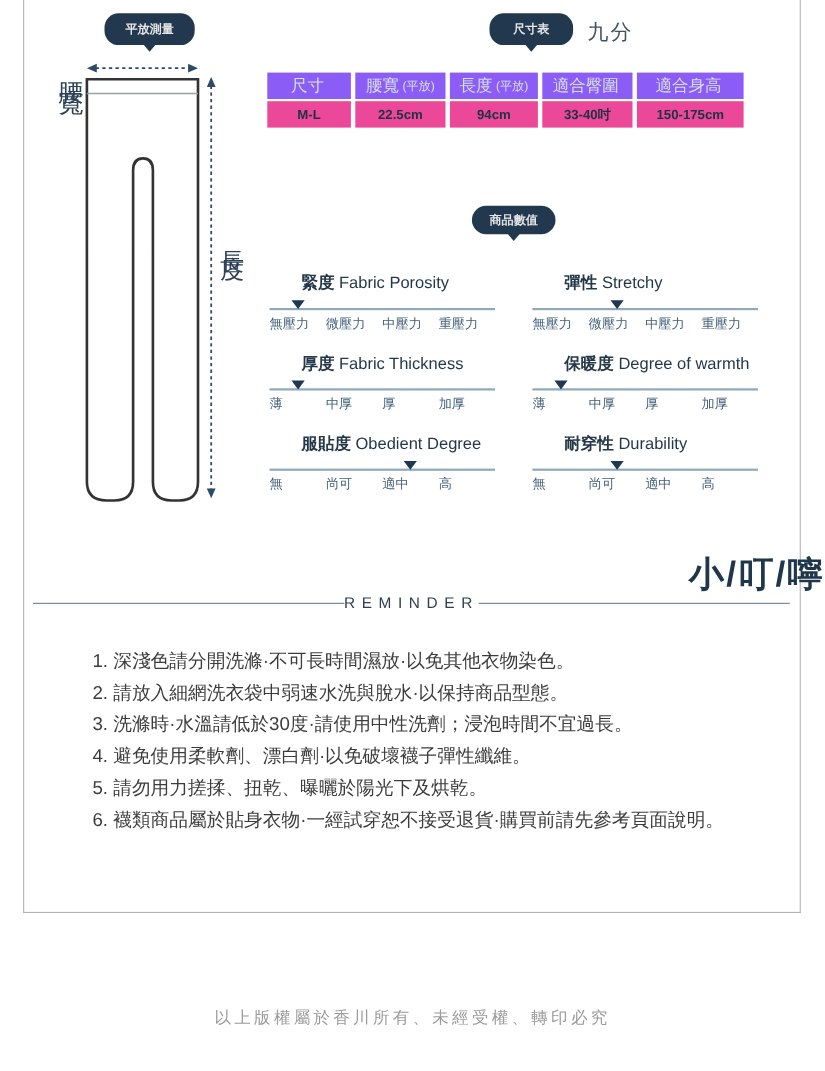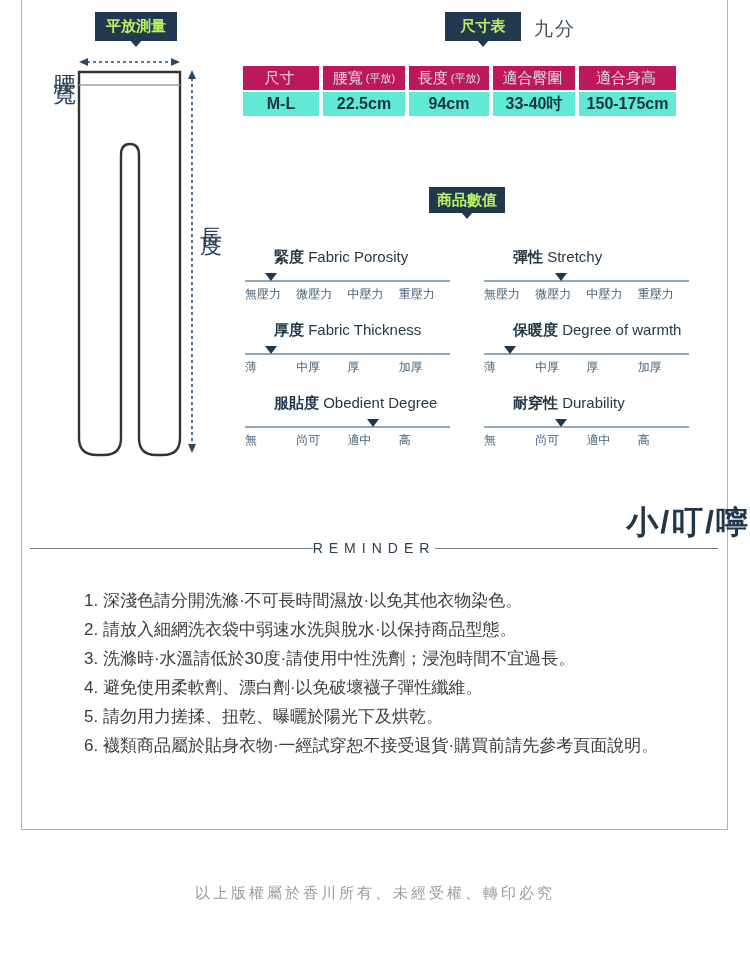--- a/index.html
+++ b/index.html
@@ -9,8 +9,8 @@
          border:1px solid #b3b3b3;border-top:none;background:#fff;}
 
   
-  .badge{position:absolute;background:#21384e;color:#bef264;font-weight:bold;font-size:15px;
-         display:flex;align-items:center;justify-content:center;z-index:3;}
+  .badge{position:absolute;background:#21384e;color:#e5e5e5;font-weight:bold;font-size:11px;
+         display:flex;align-items:center;justify-content:center;z-index:3;border-radius:13px;}
   .badge .badge-tail{position:absolute;bottom:-6px;left:50%;margin-left:-6px;width:0;height:0;
          border-left:6px solid transparent;border-right:6px solid transparent;border-top:7px solid #21384e;}
   .badge-flat{left:95px;top:12px;width:82px;height:29px;}

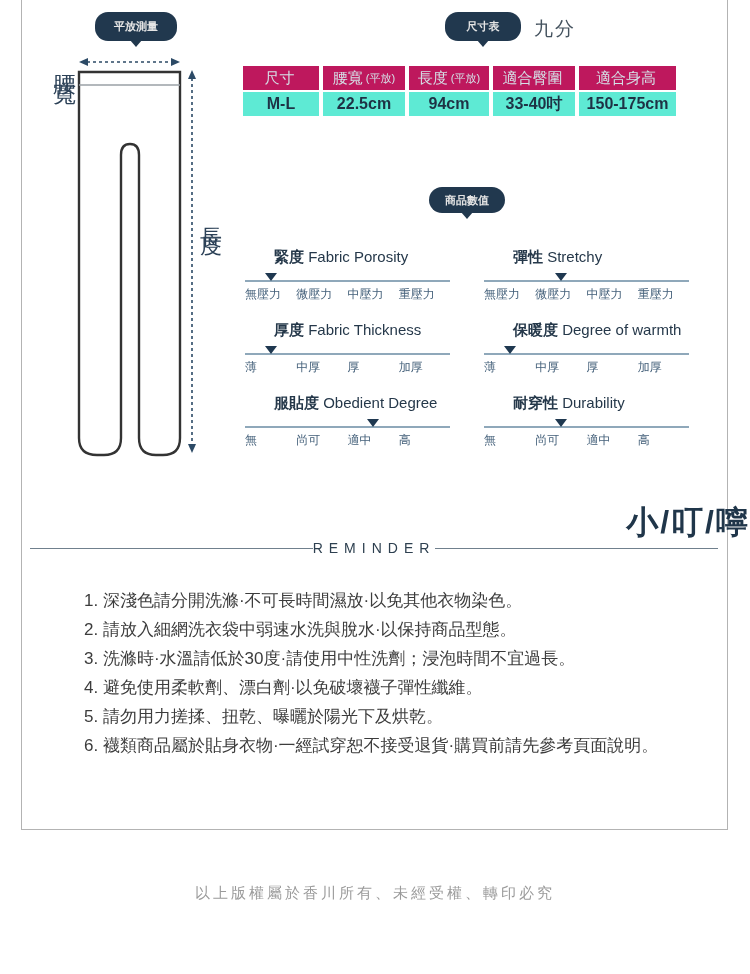--- a/index.html
+++ b/index.html
@@ -28,7 +28,7 @@
   
   .size-table{position:absolute;left:243px;top:66px;display:flex;gap:4px;}
   .size-table .col{display:flex;flex-direction:column;gap:2px;}
-  .size-table .th{height:24px;background:#be185d;color:#d5e0e7;font-size:15px;
+  .size-table .th{height:24px;background:#8b5cf6;color:#d5e0e7;font-size:15px;
                   display:flex;align-items:center;justify-content:center;white-space:nowrap;}
   .size-table .th .sub{font-size:11px;margin-left:3px;}
   .size-table .td{height:24px;background:#5eead4;color:#1e3245;font-size:16px;font-weight:bold;

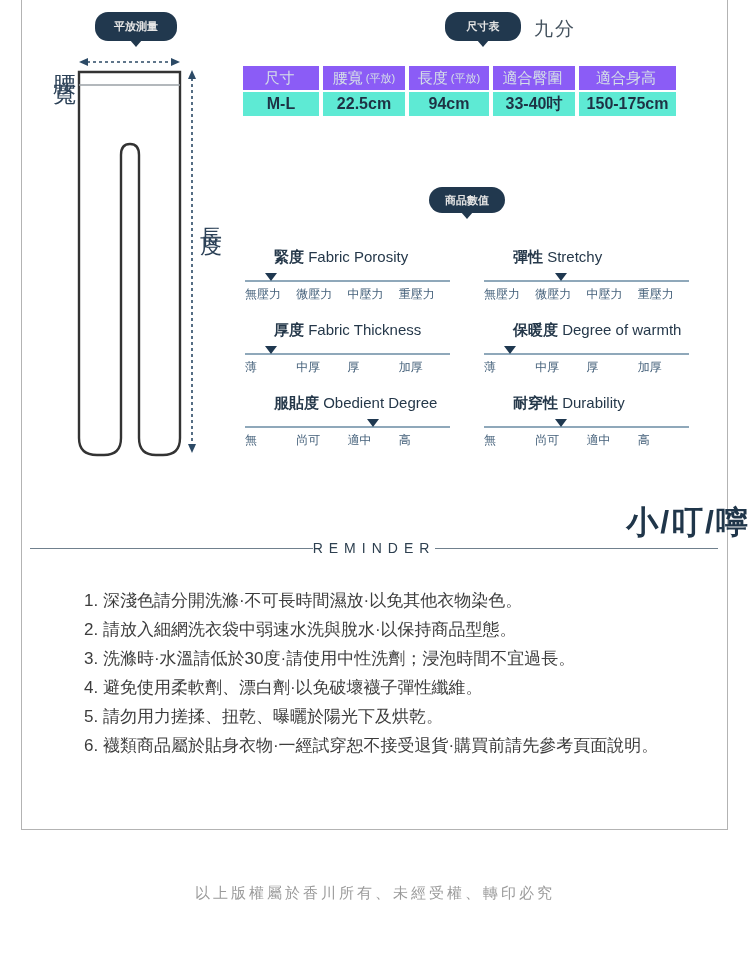--- a/index.html
+++ b/index.html
@@ -31,7 +31,7 @@
   .size-table .th{height:24px;background:#8b5cf6;color:#d5e0e7;font-size:15px;
                   display:flex;align-items:center;justify-content:center;white-space:nowrap;}
   .size-table .th .sub{font-size:11px;margin-left:3px;}
-  .size-table .td{height:24px;background:#5eead4;color:#1e3245;font-size:16px;font-weight:bold;
+  .size-table .td{height:24px;background:#ec4899;color:#1e3245;font-size:12px;font-weight:bold;
                   display:flex;align-items:center;justify-content:center;white-space:nowrap;}
   .c0{width:76px}.c1{width:82px}.c2{width:80px}.c3{width:82px}.c4{width:97px}
 

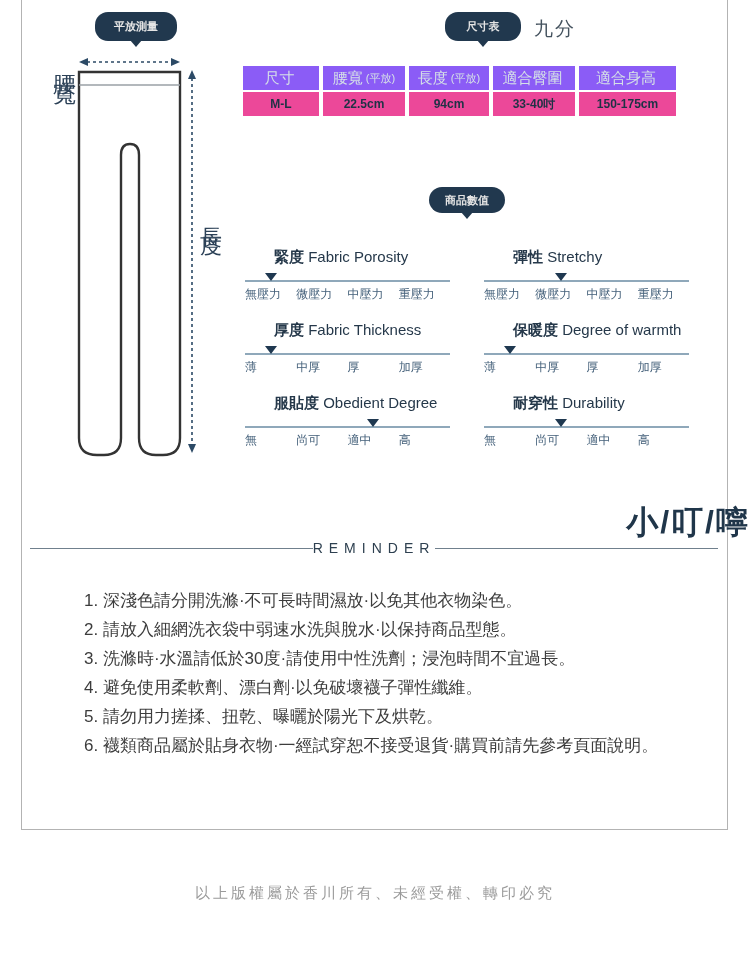--- a/index.html
+++ b/index.html
@@ -60,7 +60,7 @@
   .reminder-list .item{line-height:29px;white-space:nowrap;}
 
   
-  .copyright{position:absolute;left:0;top:884px;width:750px;text-align:center;
+  .copyright{position:absolute;left:0;top:916px;width:750px;text-align:center;
              font-size:15px;letter-spacing:3px;color:#9b9b9b;}
 </style>
 </head>

